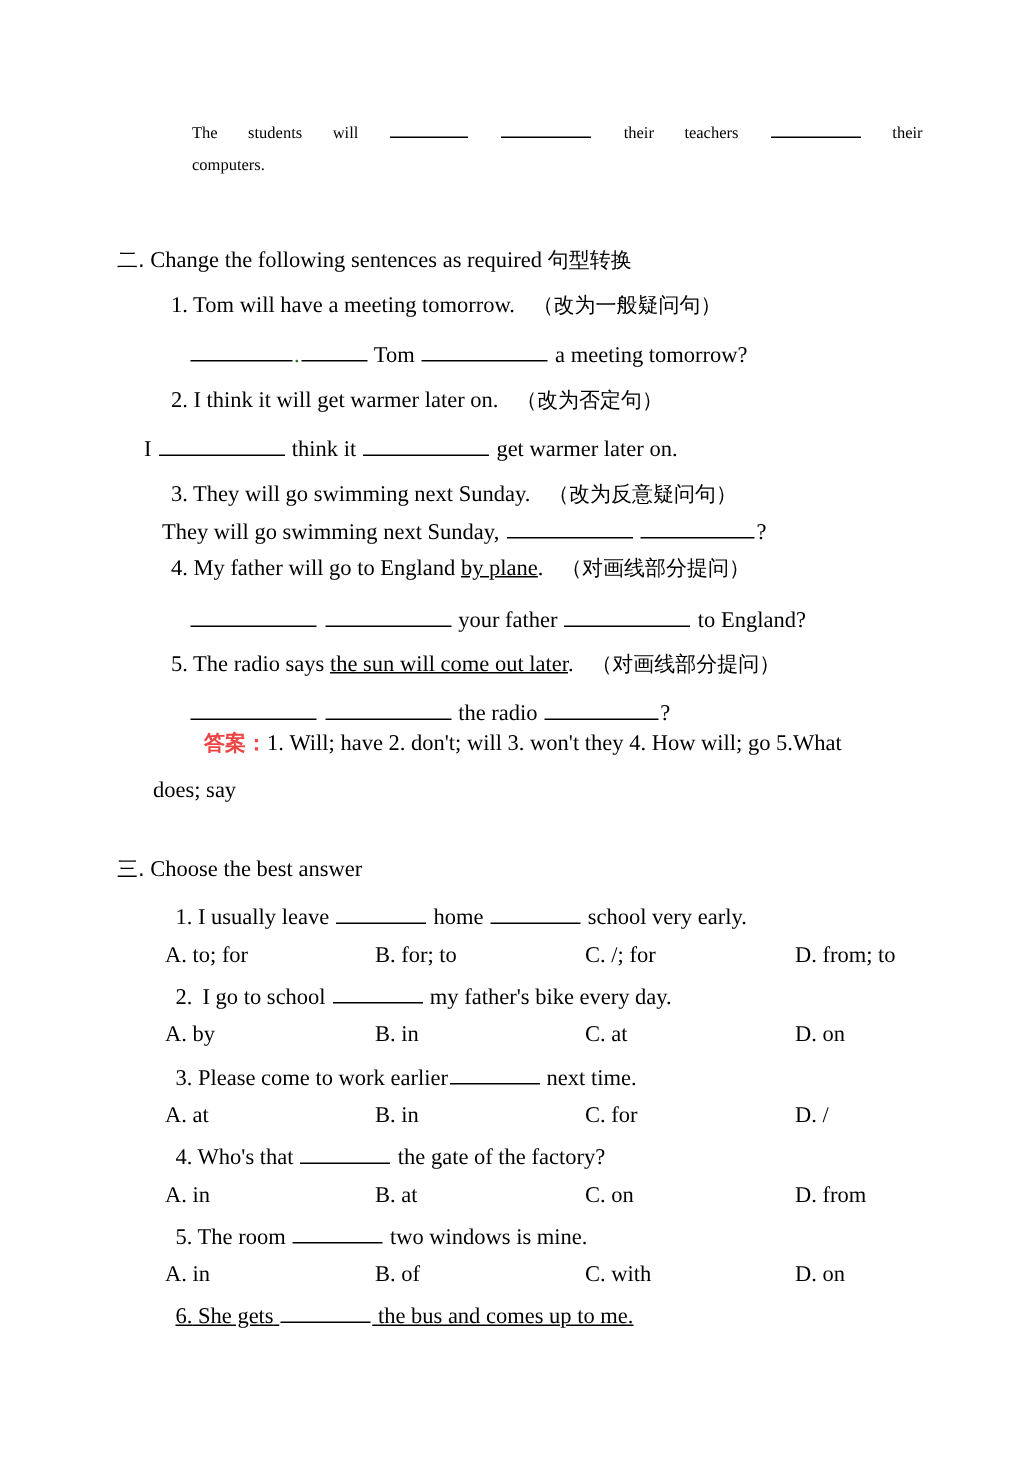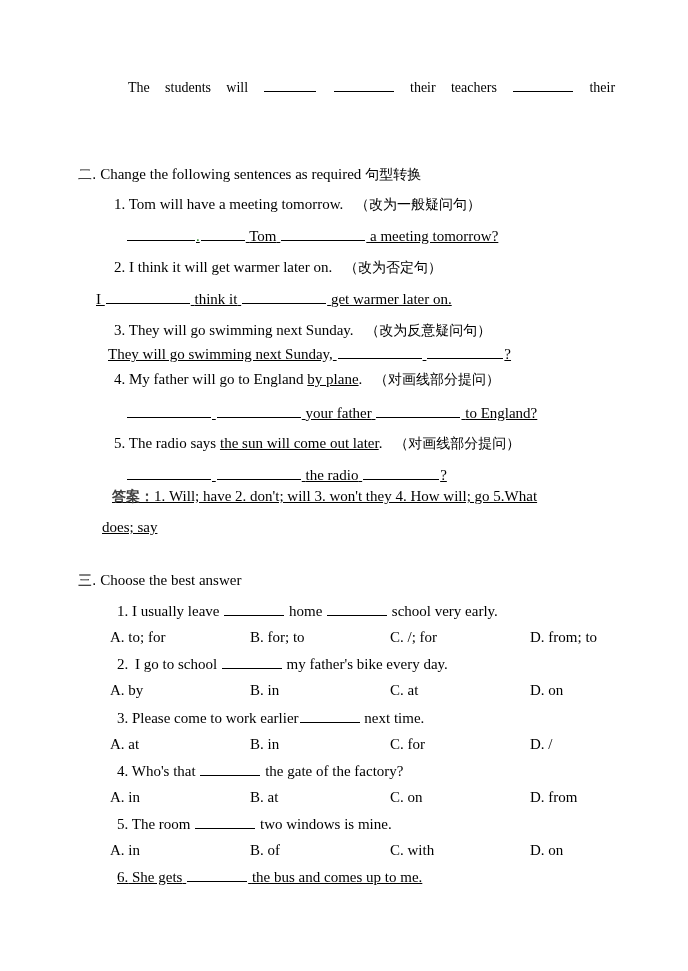--- a/index.html
+++ b/index.html
@@ -33,7 +33,7 @@
     left: 128px;
     top: 78px;
     width: 487px;
-    font-size: 14px;
+    font-size: 11px;
     line-height: 20px;
     text-align: justify;
     text-align-last: justify;

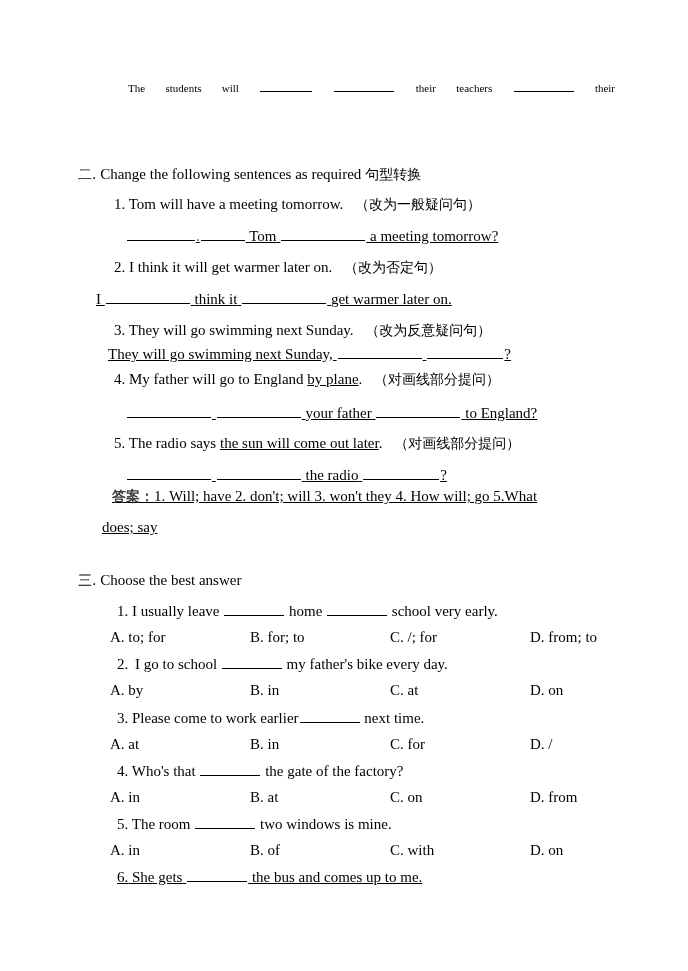--- a/index.html
+++ b/index.html
@@ -138,6 +138,7 @@
       <span>teachers</span>
       <span class="bl b7"></span>
       <span>their</span>
+      <div class="l2">computers.</div>
     </div>
 
     <div class="sec-head" style="left:78px; top:164px;">

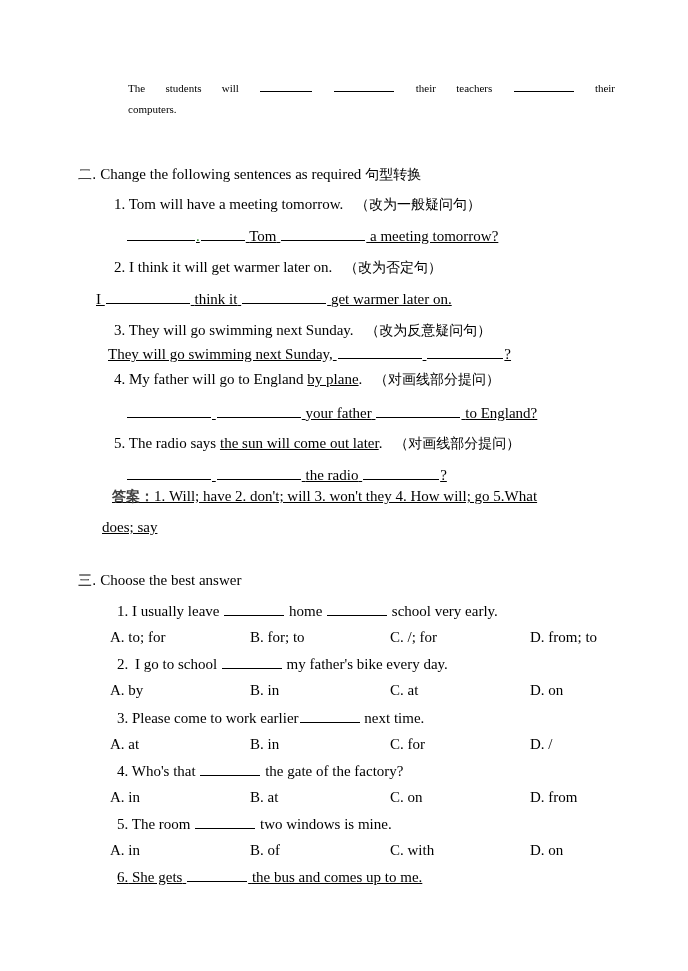--- a/index.html
+++ b/index.html
@@ -74,7 +74,6 @@
     font-size: 15px;
     line-height: 19px;
     white-space: nowrap;
-    text-decoration: underline;
   }
 
   

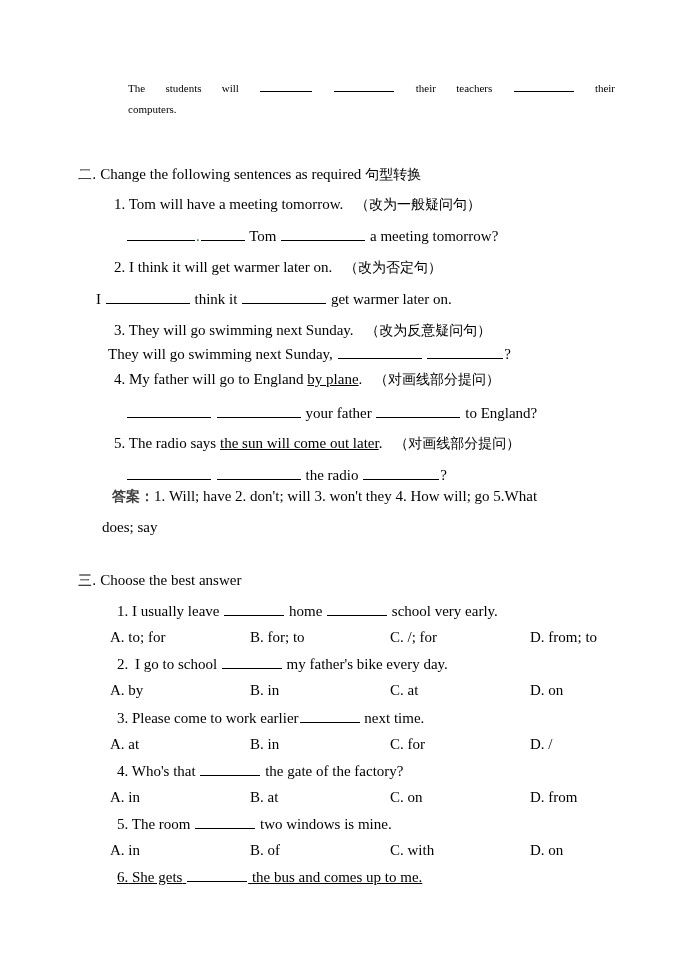--- a/index.html
+++ b/index.html
@@ -94,10 +94,11 @@
   .ul { text-decoration: underline; }
 
   .redmark {
-    color: #404040;
+    color: #ef4444;
     font-family: "DejaVu Sans", "Liberation Sans", sans-serif;
     font-weight: bold;
     font-size: 14px;
+    margin-left: 24px;
   }
   .greendot {
     color: #1a7a1a;

